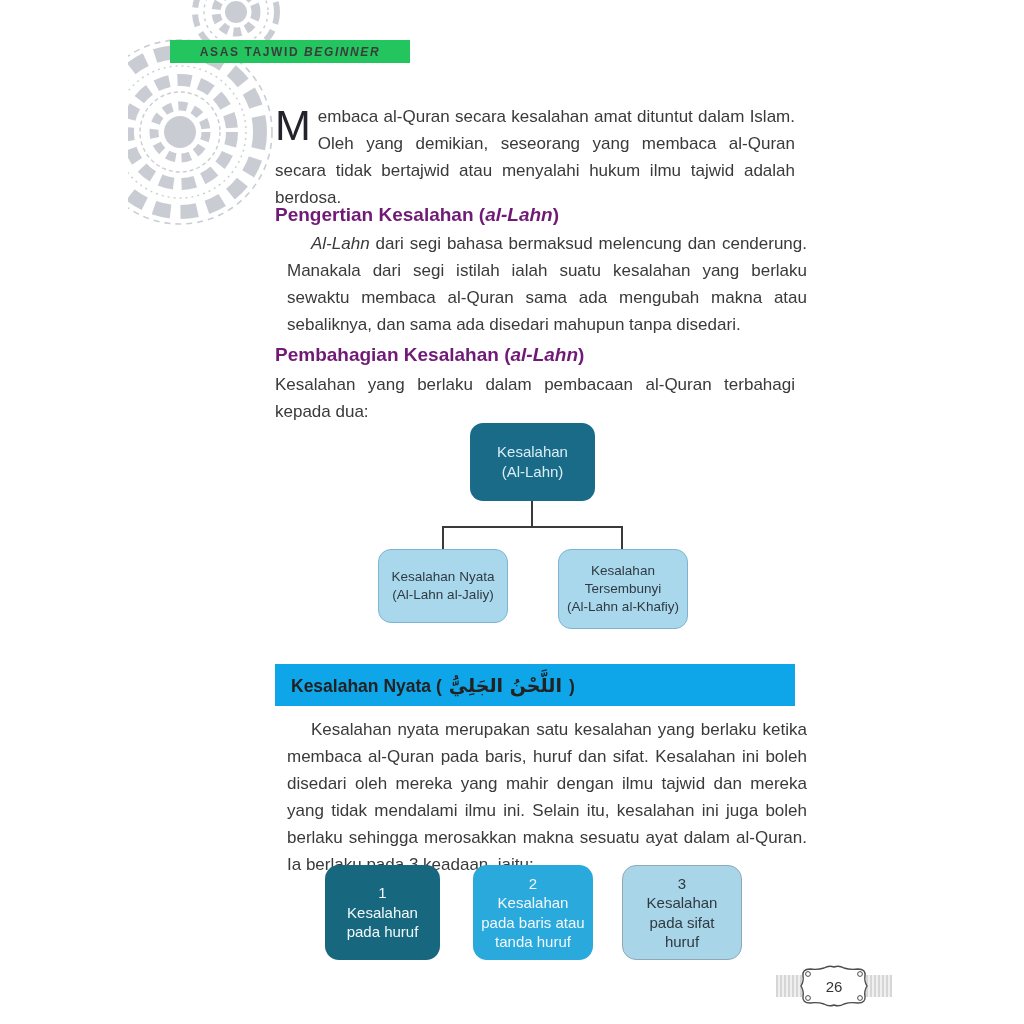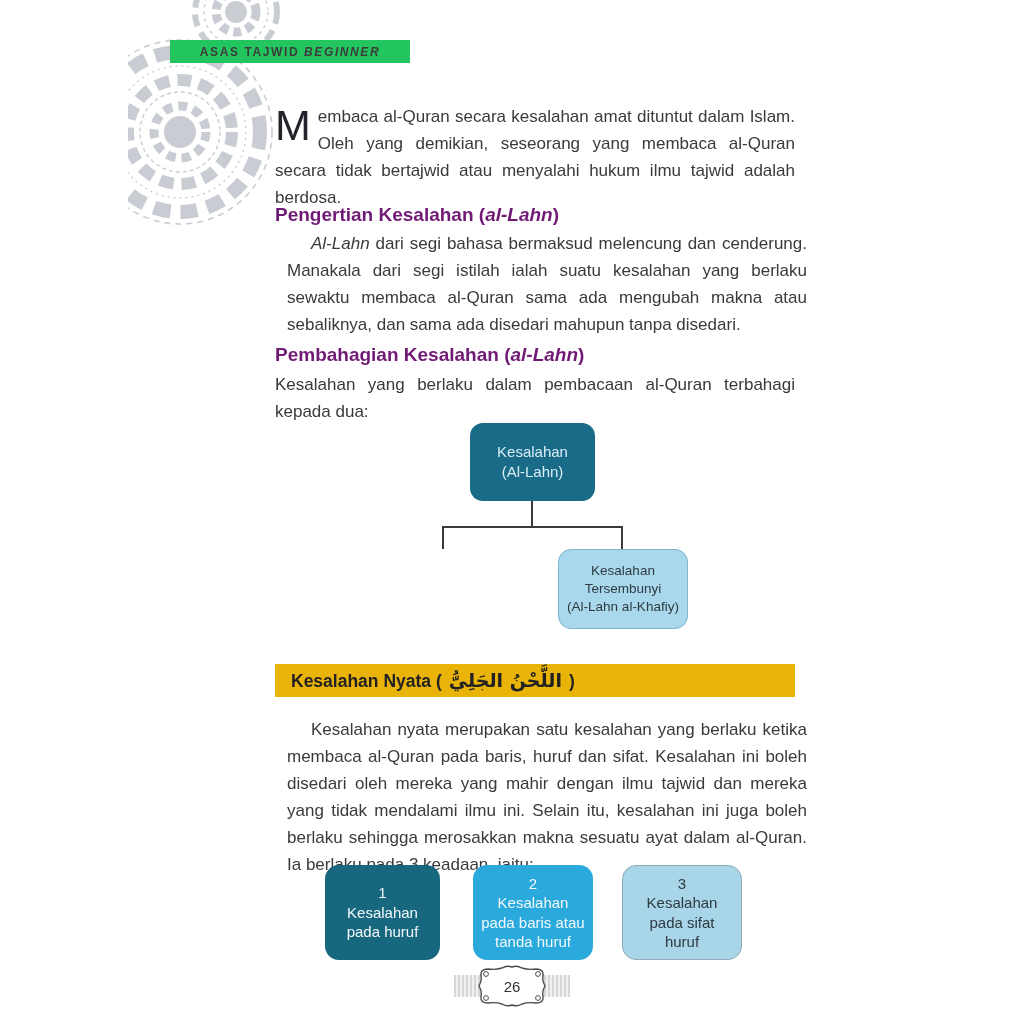--- a/index.html
+++ b/index.html
@@ -145,6 +145,10 @@
     <div class="conn conn-h"></div>
     <div class="conn conn-v-left"></div>
     <div class="conn conn-v-right"></div>
+    <div class="node node-child node-child-1">
+      <span class="lbl">Kesalahan Nyata</span>
+      <span class="sub">(Al-Lahn al-Jaliy)</span>
+    </div>
     <div class="node node-child node-child-2">
       <span class="lbl">Kesalahan
 Tersembunyi</span>

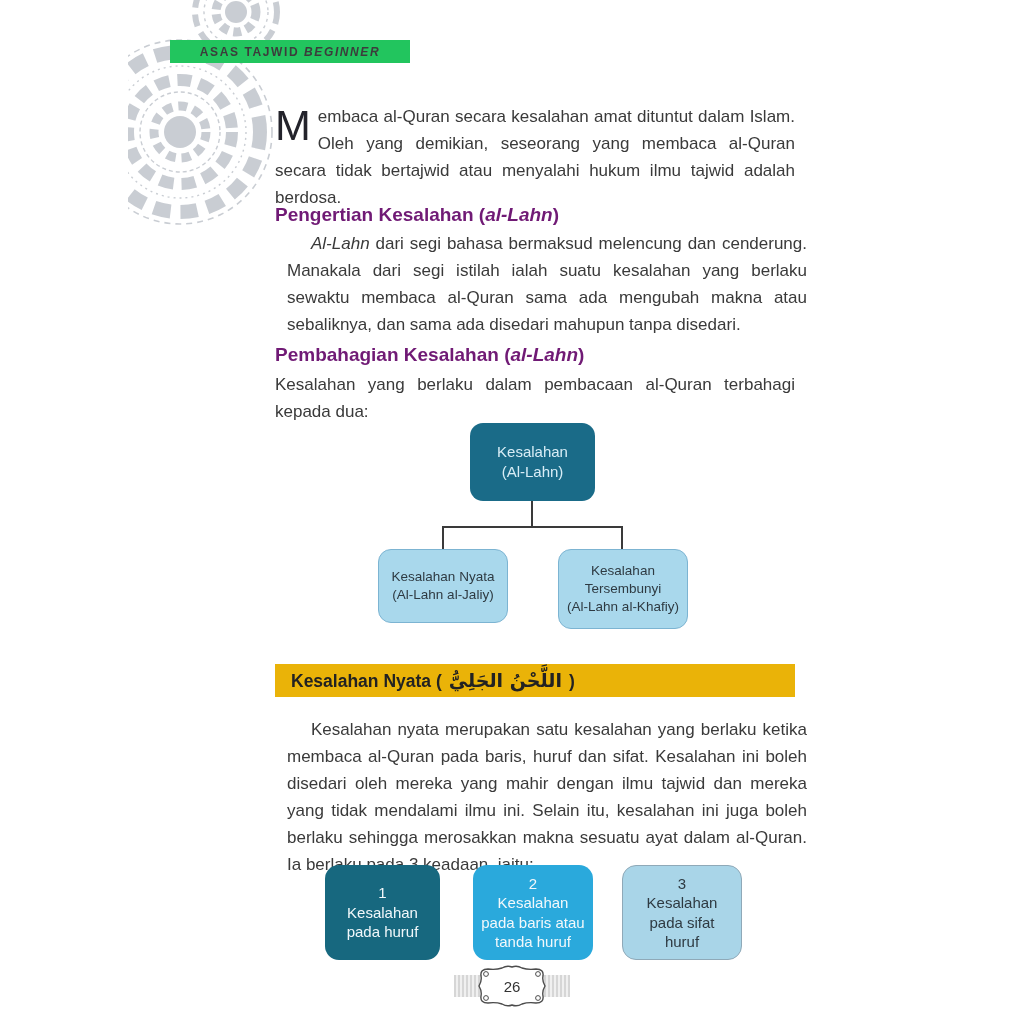--- a/index.html
+++ b/index.html
@@ -56,8 +56,8 @@
   .conn-v-right{left:346px;top:103px;width:2px;height:23px;}
   
   .section-bar{
-    position:absolute;left:275px;top:664px;width:520px;height:33px;
-    background:#eab308;display:flex;align-items:center;box-sizing:border-box;
+    position:absolute;left:275px;top:664px;width:520px;height:42px;
+    background:#0ea5e9;display:flex;align-items:center;box-sizing:border-box;
     padding-left:16px;
   }
   .section-bar .bar-text{font-size:17.5px;font-weight:bold;color:#222222;}

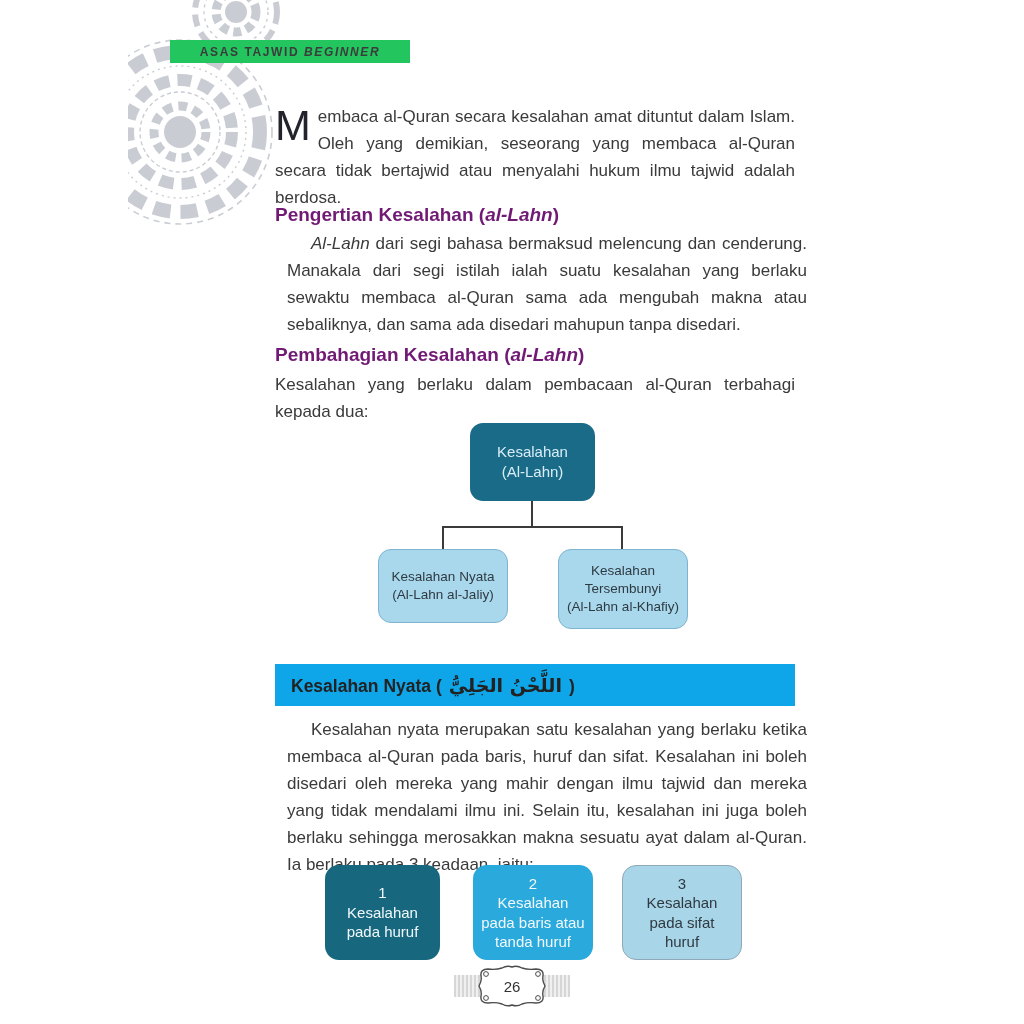--- a/index.html
+++ b/index.html
@@ -79,8 +79,8 @@
   .card-3{left:347px;width:120px;background:#a9d5e8;color:#2e3a42;border:1.5px solid #8fa9b8;}
   
   .footer{
-    position:absolute;left:0;top:960px;width:1024px;height:52px;
-    display:flex;align-items:center;justify-content:center;
+    position:absolute;left:0;top:960px;width:892px;height:52px;
+    display:flex;align-items:center;justify-content:flex-end;
   }
   .orn-bar{
     width:26px;height:22px;

